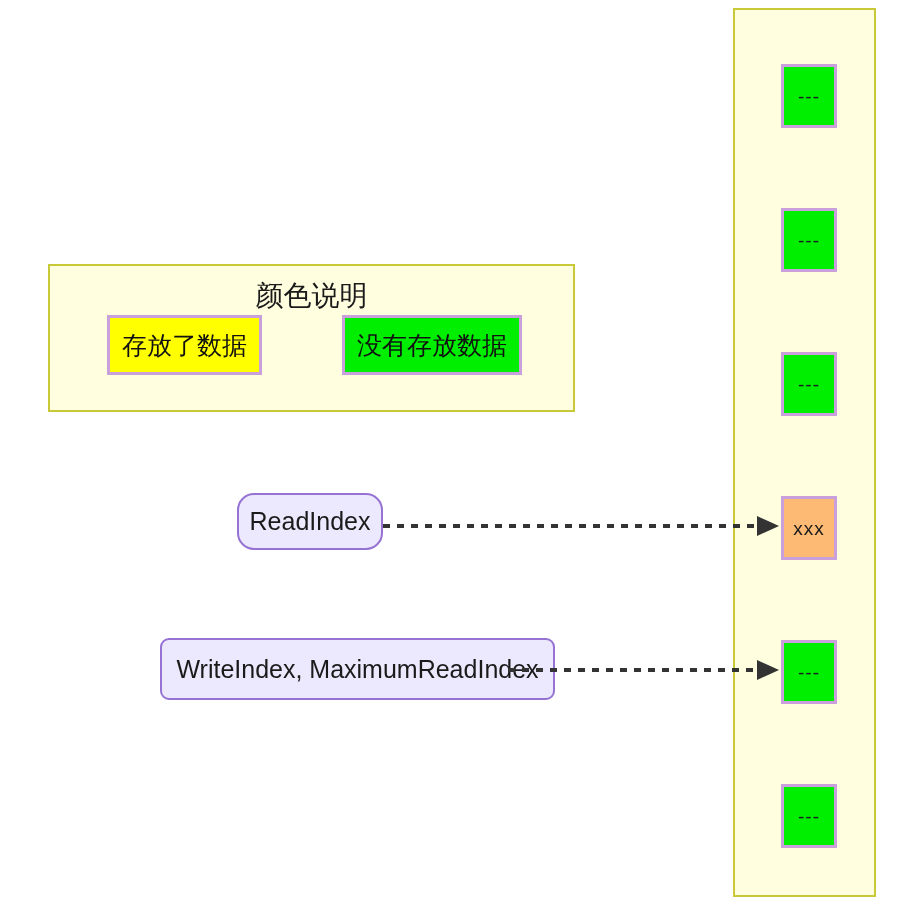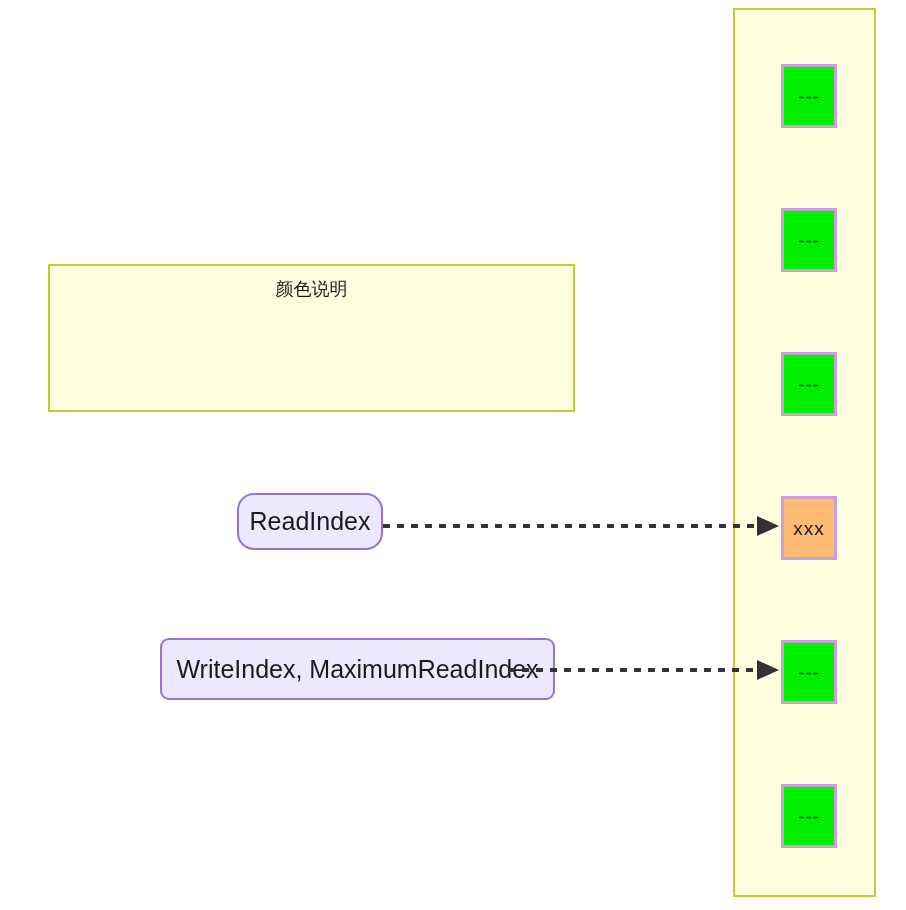--- a/index.html
+++ b/index.html
@@ -62,7 +62,7 @@
     right: 0;
     top: 11px;
     text-align: center;
-    font-size: 18px;
+    font-size: 28px;
     color: #1a1a1a;
   }
   .legend-swatch {

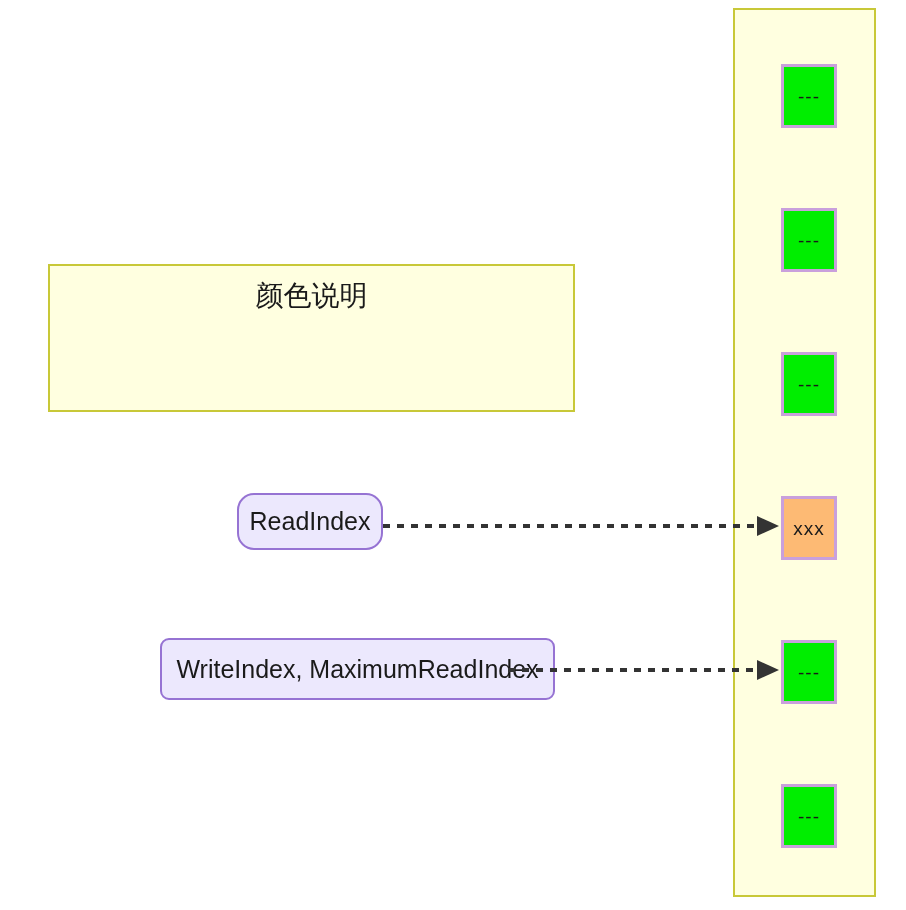--- a/index.html
+++ b/index.html
@@ -160,6 +160,9 @@
 <div id="legend-panel">
   <div id="legend-title">颜色说明</div>
 
+  <div id="legend-swatch-filled" class="legend-swatch">
+    <span>存放了数据</span>
+  </div>
 
 </div>
 

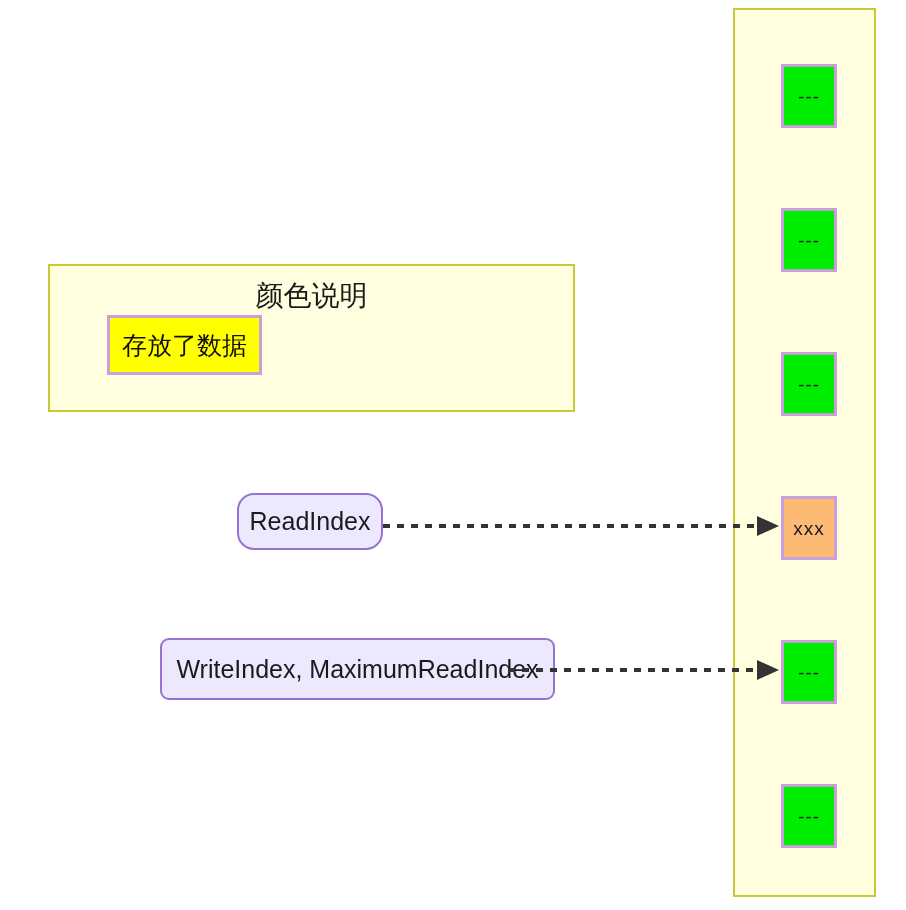--- a/index.html
+++ b/index.html
@@ -164,6 +164,9 @@
     <span>存放了数据</span>
   </div>
 
+  <div id="legend-swatch-empty" class="legend-swatch">
+    <span>没有存放数据</span>
+  </div>
 </div>
 
 <div id="pointer-read" class="pointer-box">

